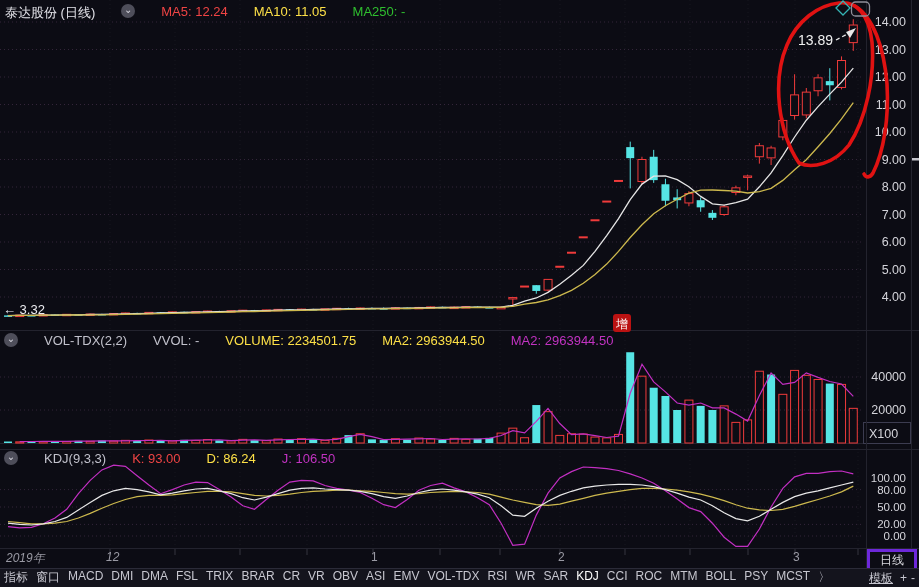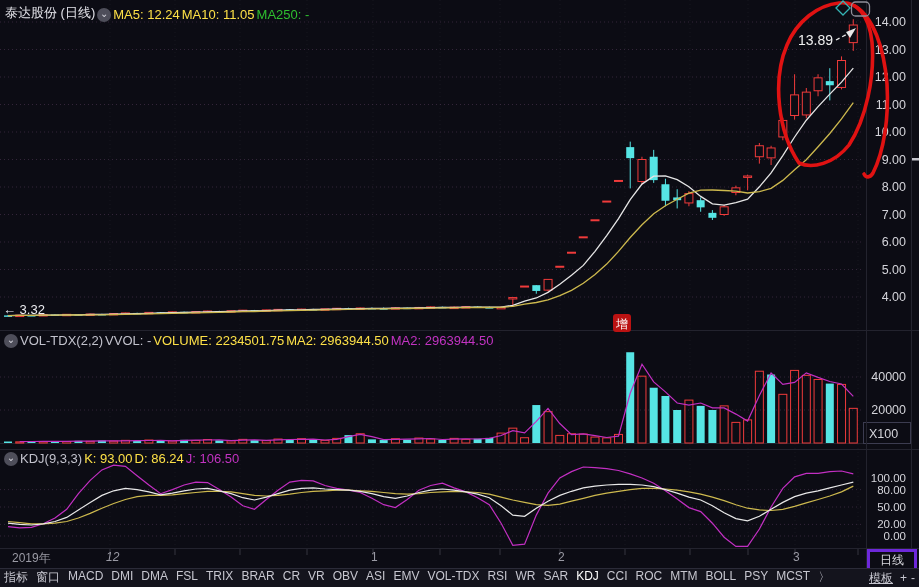--- a/index.html
+++ b/index.html
@@ -7,7 +7,7 @@
        font-family:"Liberation Sans",sans-serif;}
   #plot{position:absolute;top:0;left:0;z-index:0;}
   svg text{font-family:"Liberation Sans",sans-serif;}
-  .hdr{position:absolute;z-index:2;display:flex;align-items:flex-end;gap:2px;font-size:13px;white-space:nowrap;}
+  .hdr{position:absolute;z-index:2;display:flex;align-items:flex-start;gap:26px;font-size:13px;white-space:nowrap;}
   .main-hdr{top:4px;left:5px;color:#e2e2e8;}
   .vol-hdr{top:333px;left:4px;color:#c2c2cc;}
   .kdj-hdr{top:451px;left:4px;color:#c2c2cc;}

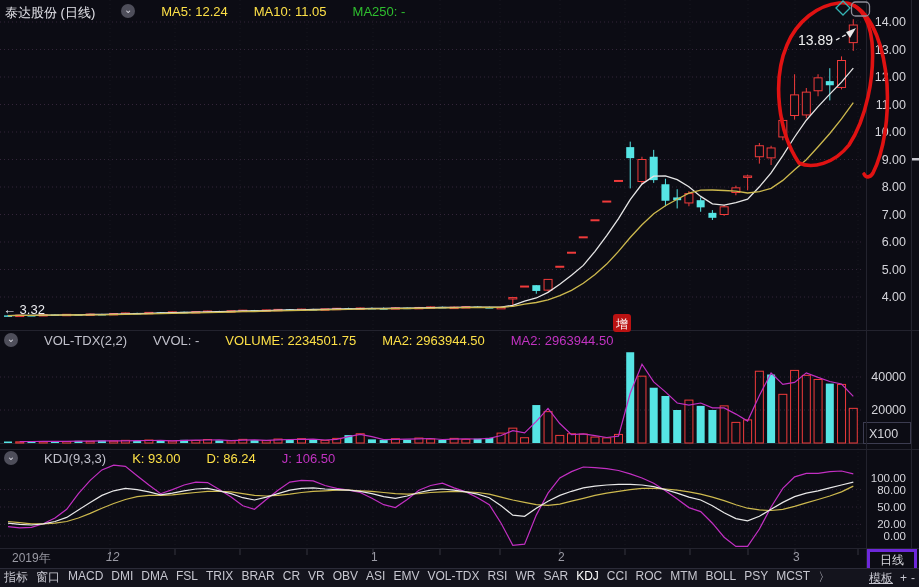--- a/index.html
+++ b/index.html
@@ -13,7 +13,7 @@
   .kdj-hdr{top:451px;left:4px;color:#c2c2cc;}
   .cicon{width:14px;height:14px;border-radius:50%;background:#4e4e5a;color:#d6d6de;
          font-size:10px;line-height:12px;text-align:center;display:inline-block;cursor:pointer;}
-  .c-ylw{color:#fde047;} .c-grn{color:#2fbf2f;} .c-mag{color:#c233c2;} .c-wht{color:#fde047;}
+  .c-ylw{color:#fde047;} .c-grn{color:#2fbf2f;} .c-mag{color:#c233c2;} .c-wht{color:#ef4444;}
   #timeline{position:absolute;top:549px;left:0;width:919px;height:18px;z-index:2;
             font-size:12px;color:#9a9aa4;}
   #timeline span.tl{position:absolute;top:1px;}

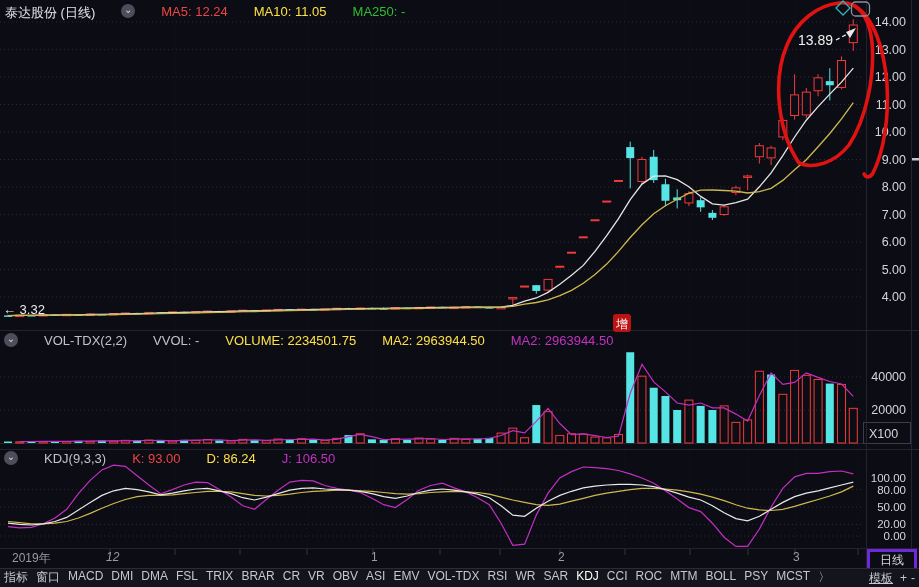--- a/index.html
+++ b/index.html
@@ -379,7 +379,7 @@
 
   <div id="timeline">
     <div class="period-box">日线</div>
-  <span class="tl" style="left: 12px;">2019年</span>
+  <span class="tl" style="left: 6px; font-style: italic;">2019年</span>
       <span class="tl" style="left: 106px; font-style: italic;">12</span>
       <span class="tl" style="left: 371px;">1</span>
       <span class="tl" style="left: 558px;">2</span>

